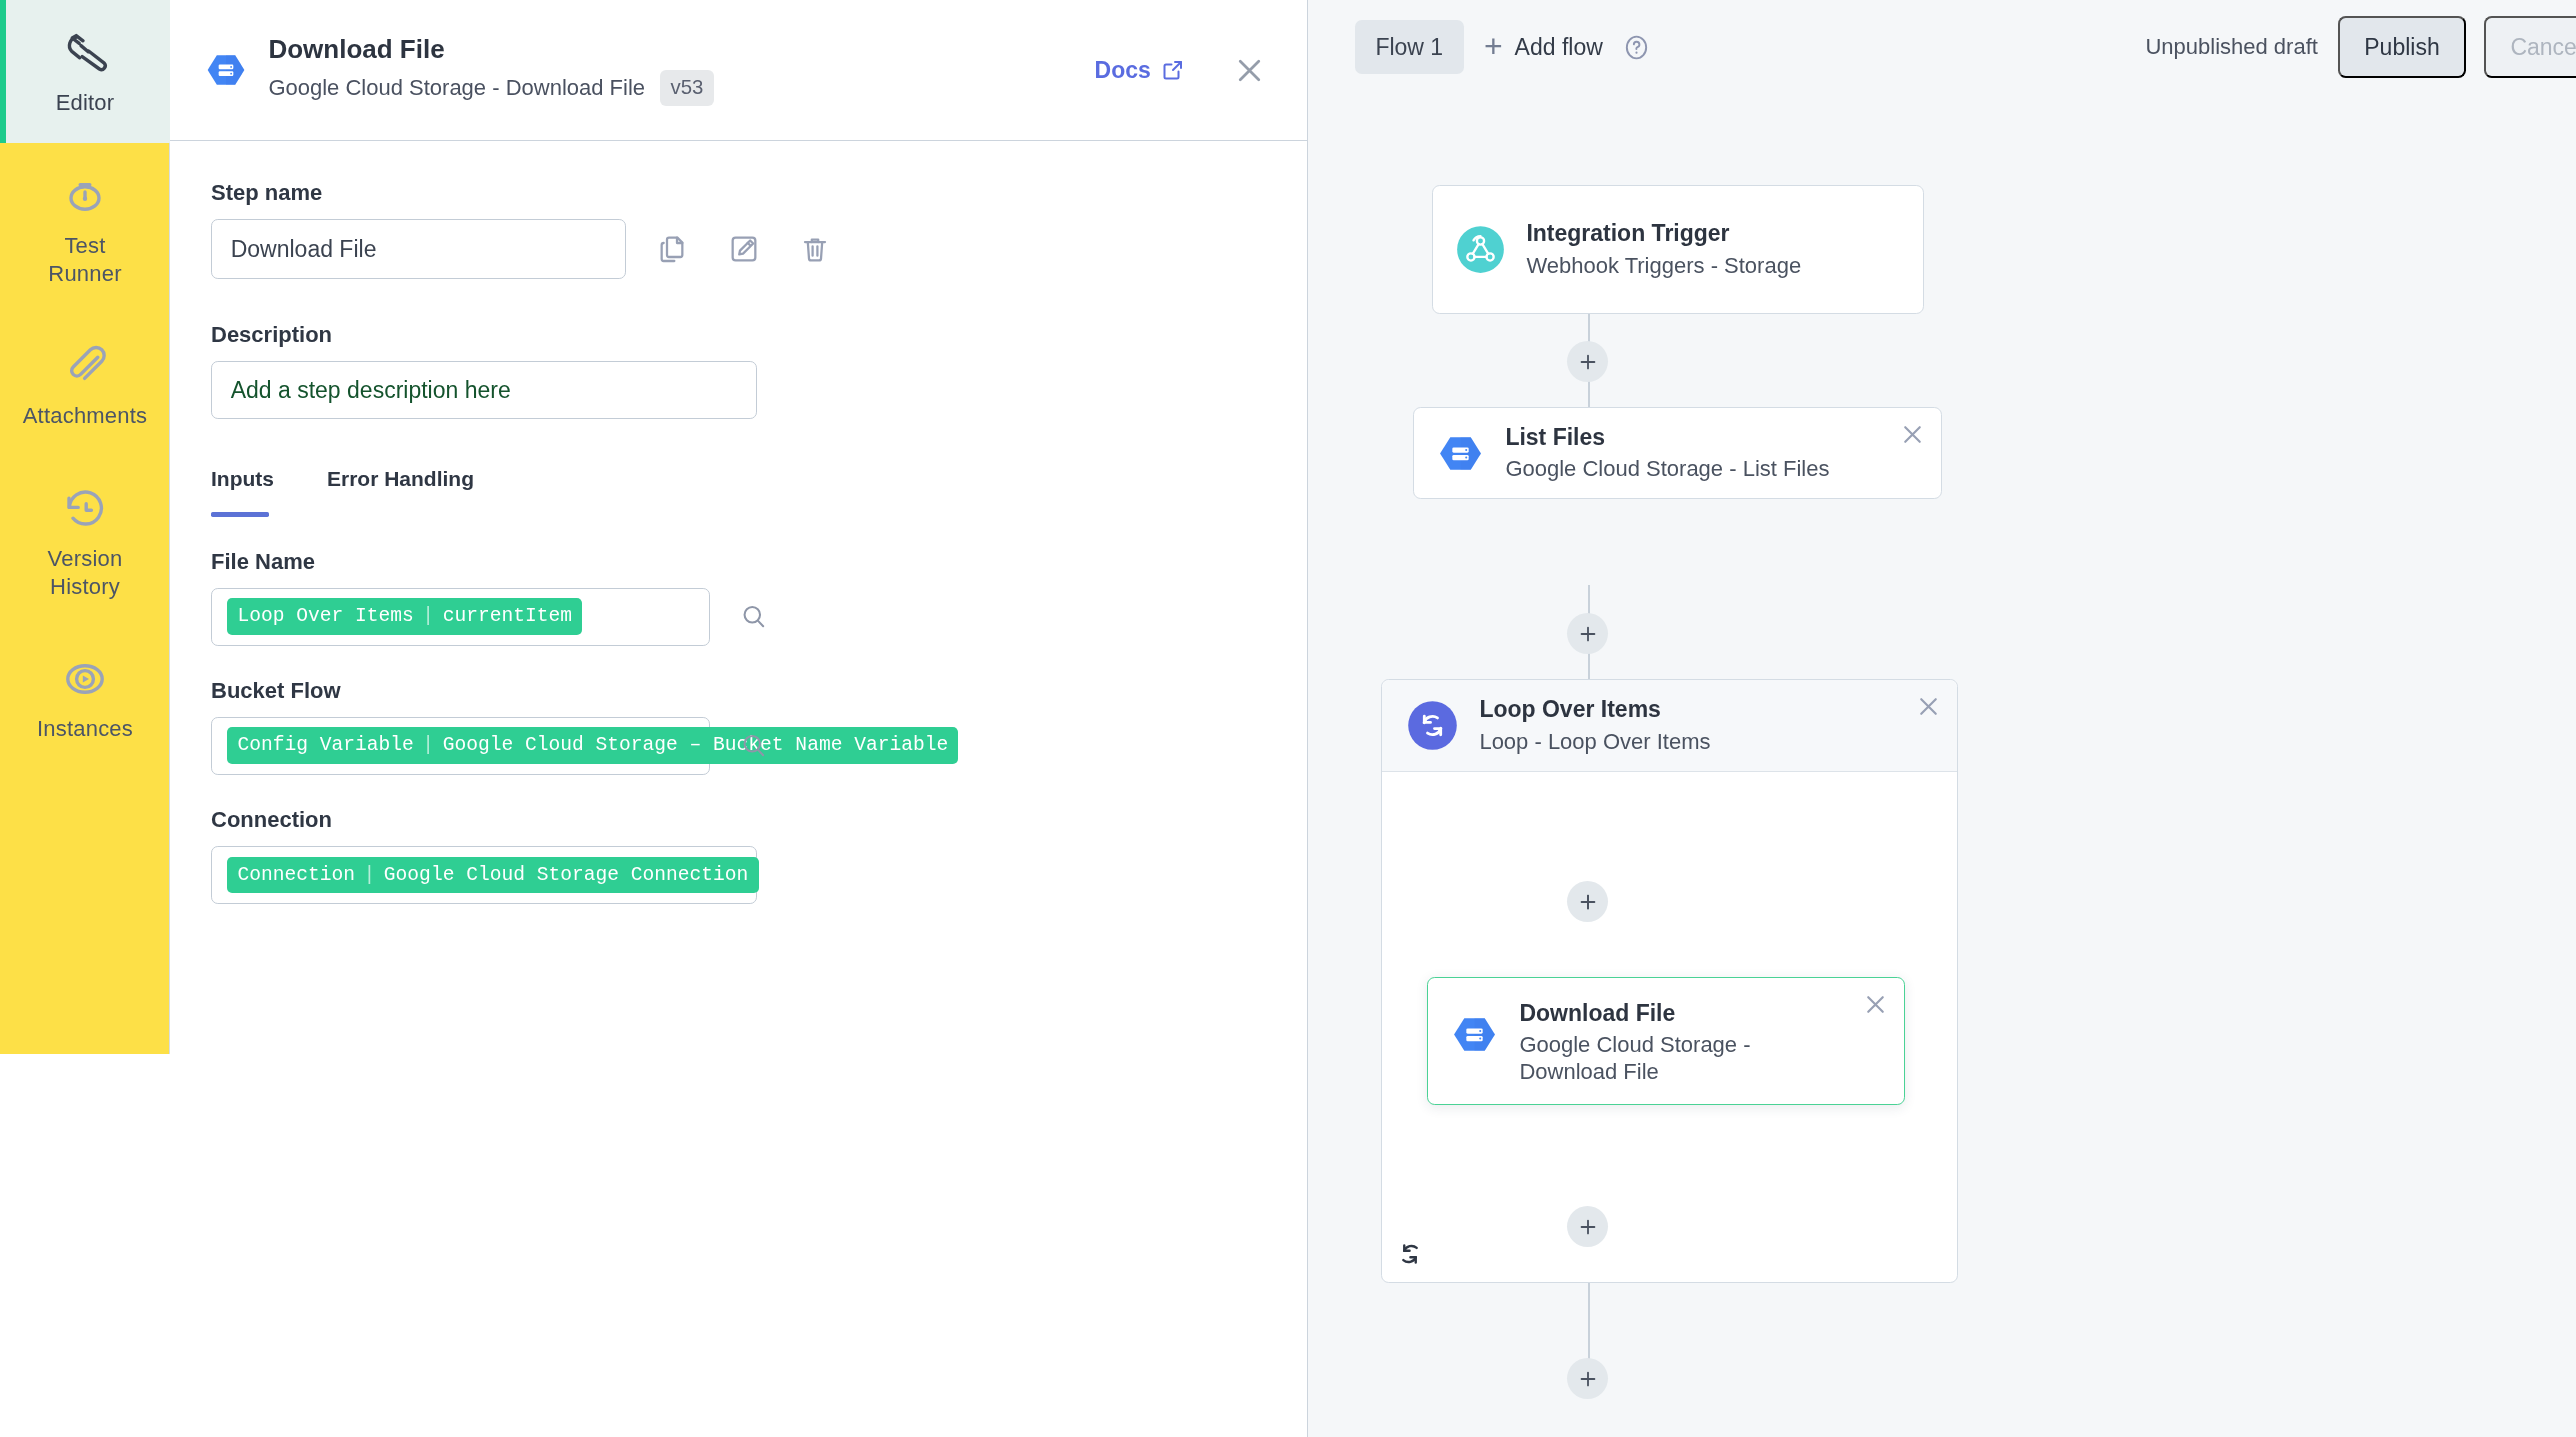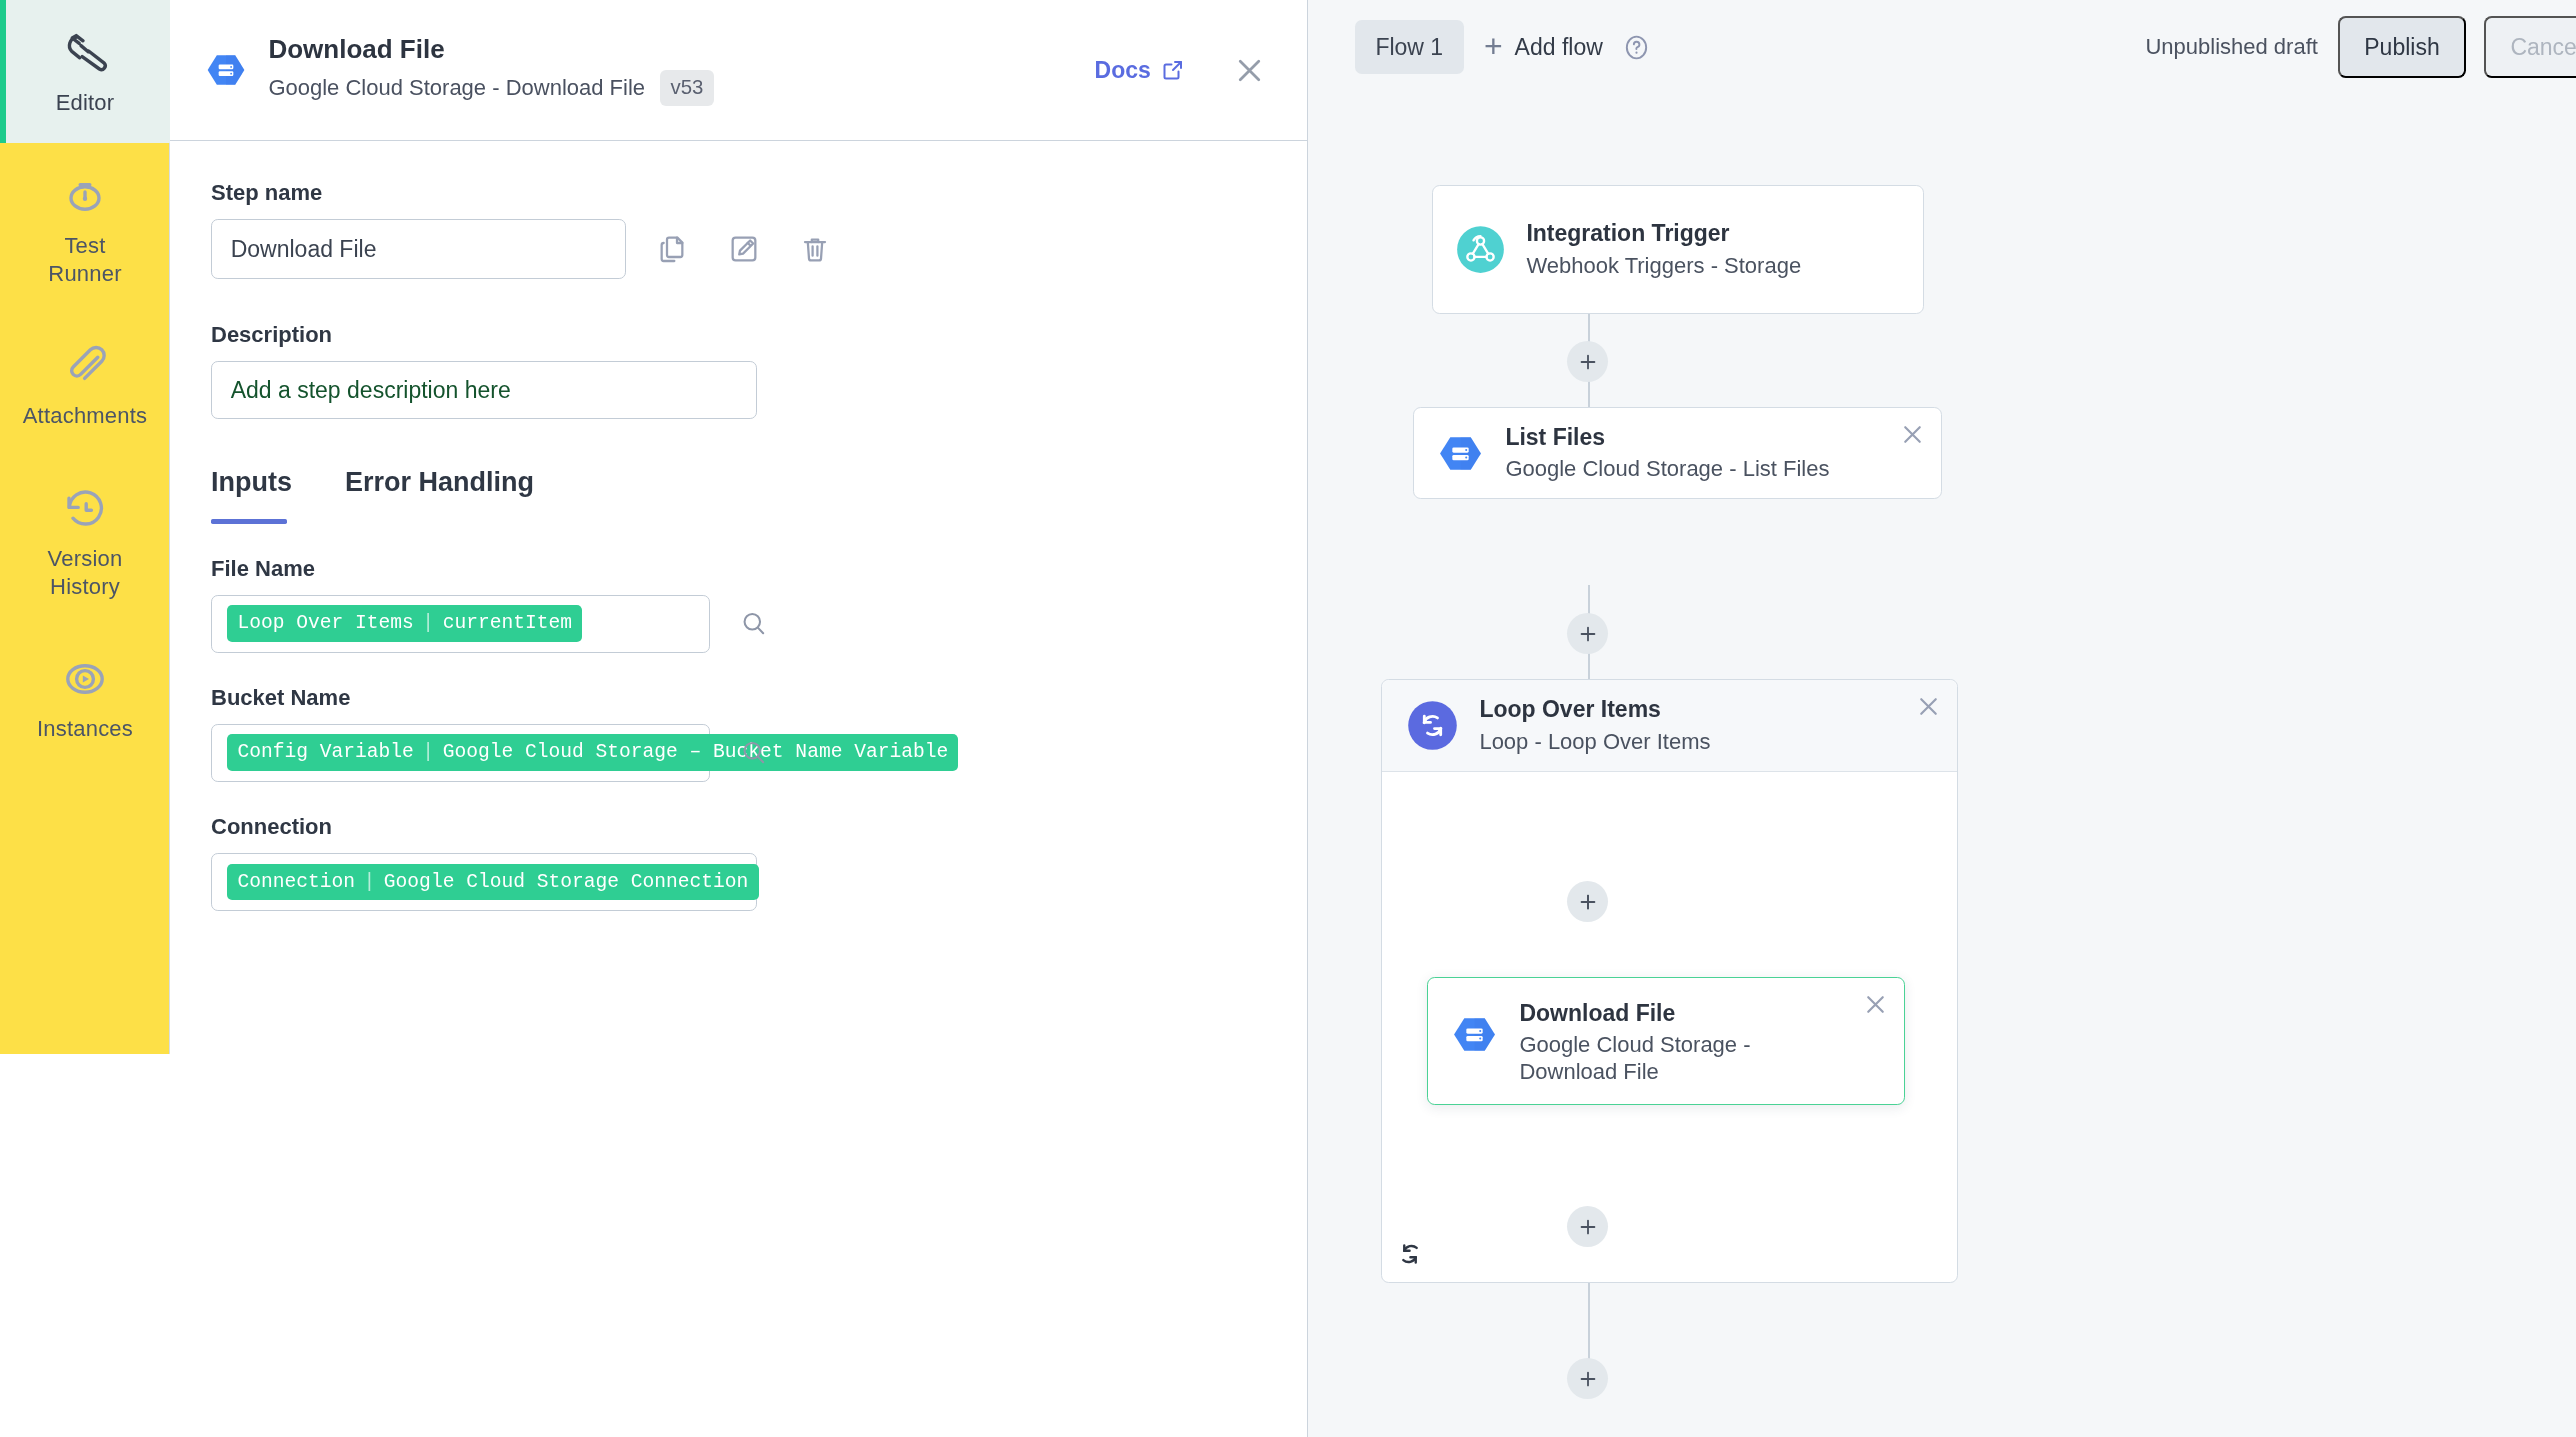--- a/index.html
+++ b/index.html
@@ -98,7 +98,7 @@
 
   .tabs { display: flex; gap: 53px; position: relative; }
   .tab {
-    font-size: 27px; font-weight: 700; color: #2f3744;
+    font-size: 21px; font-weight: 700; color: #2f3744;
     padding-bottom: 25.5px; cursor: pointer; position: relative;
   }
   .tab.active::after {

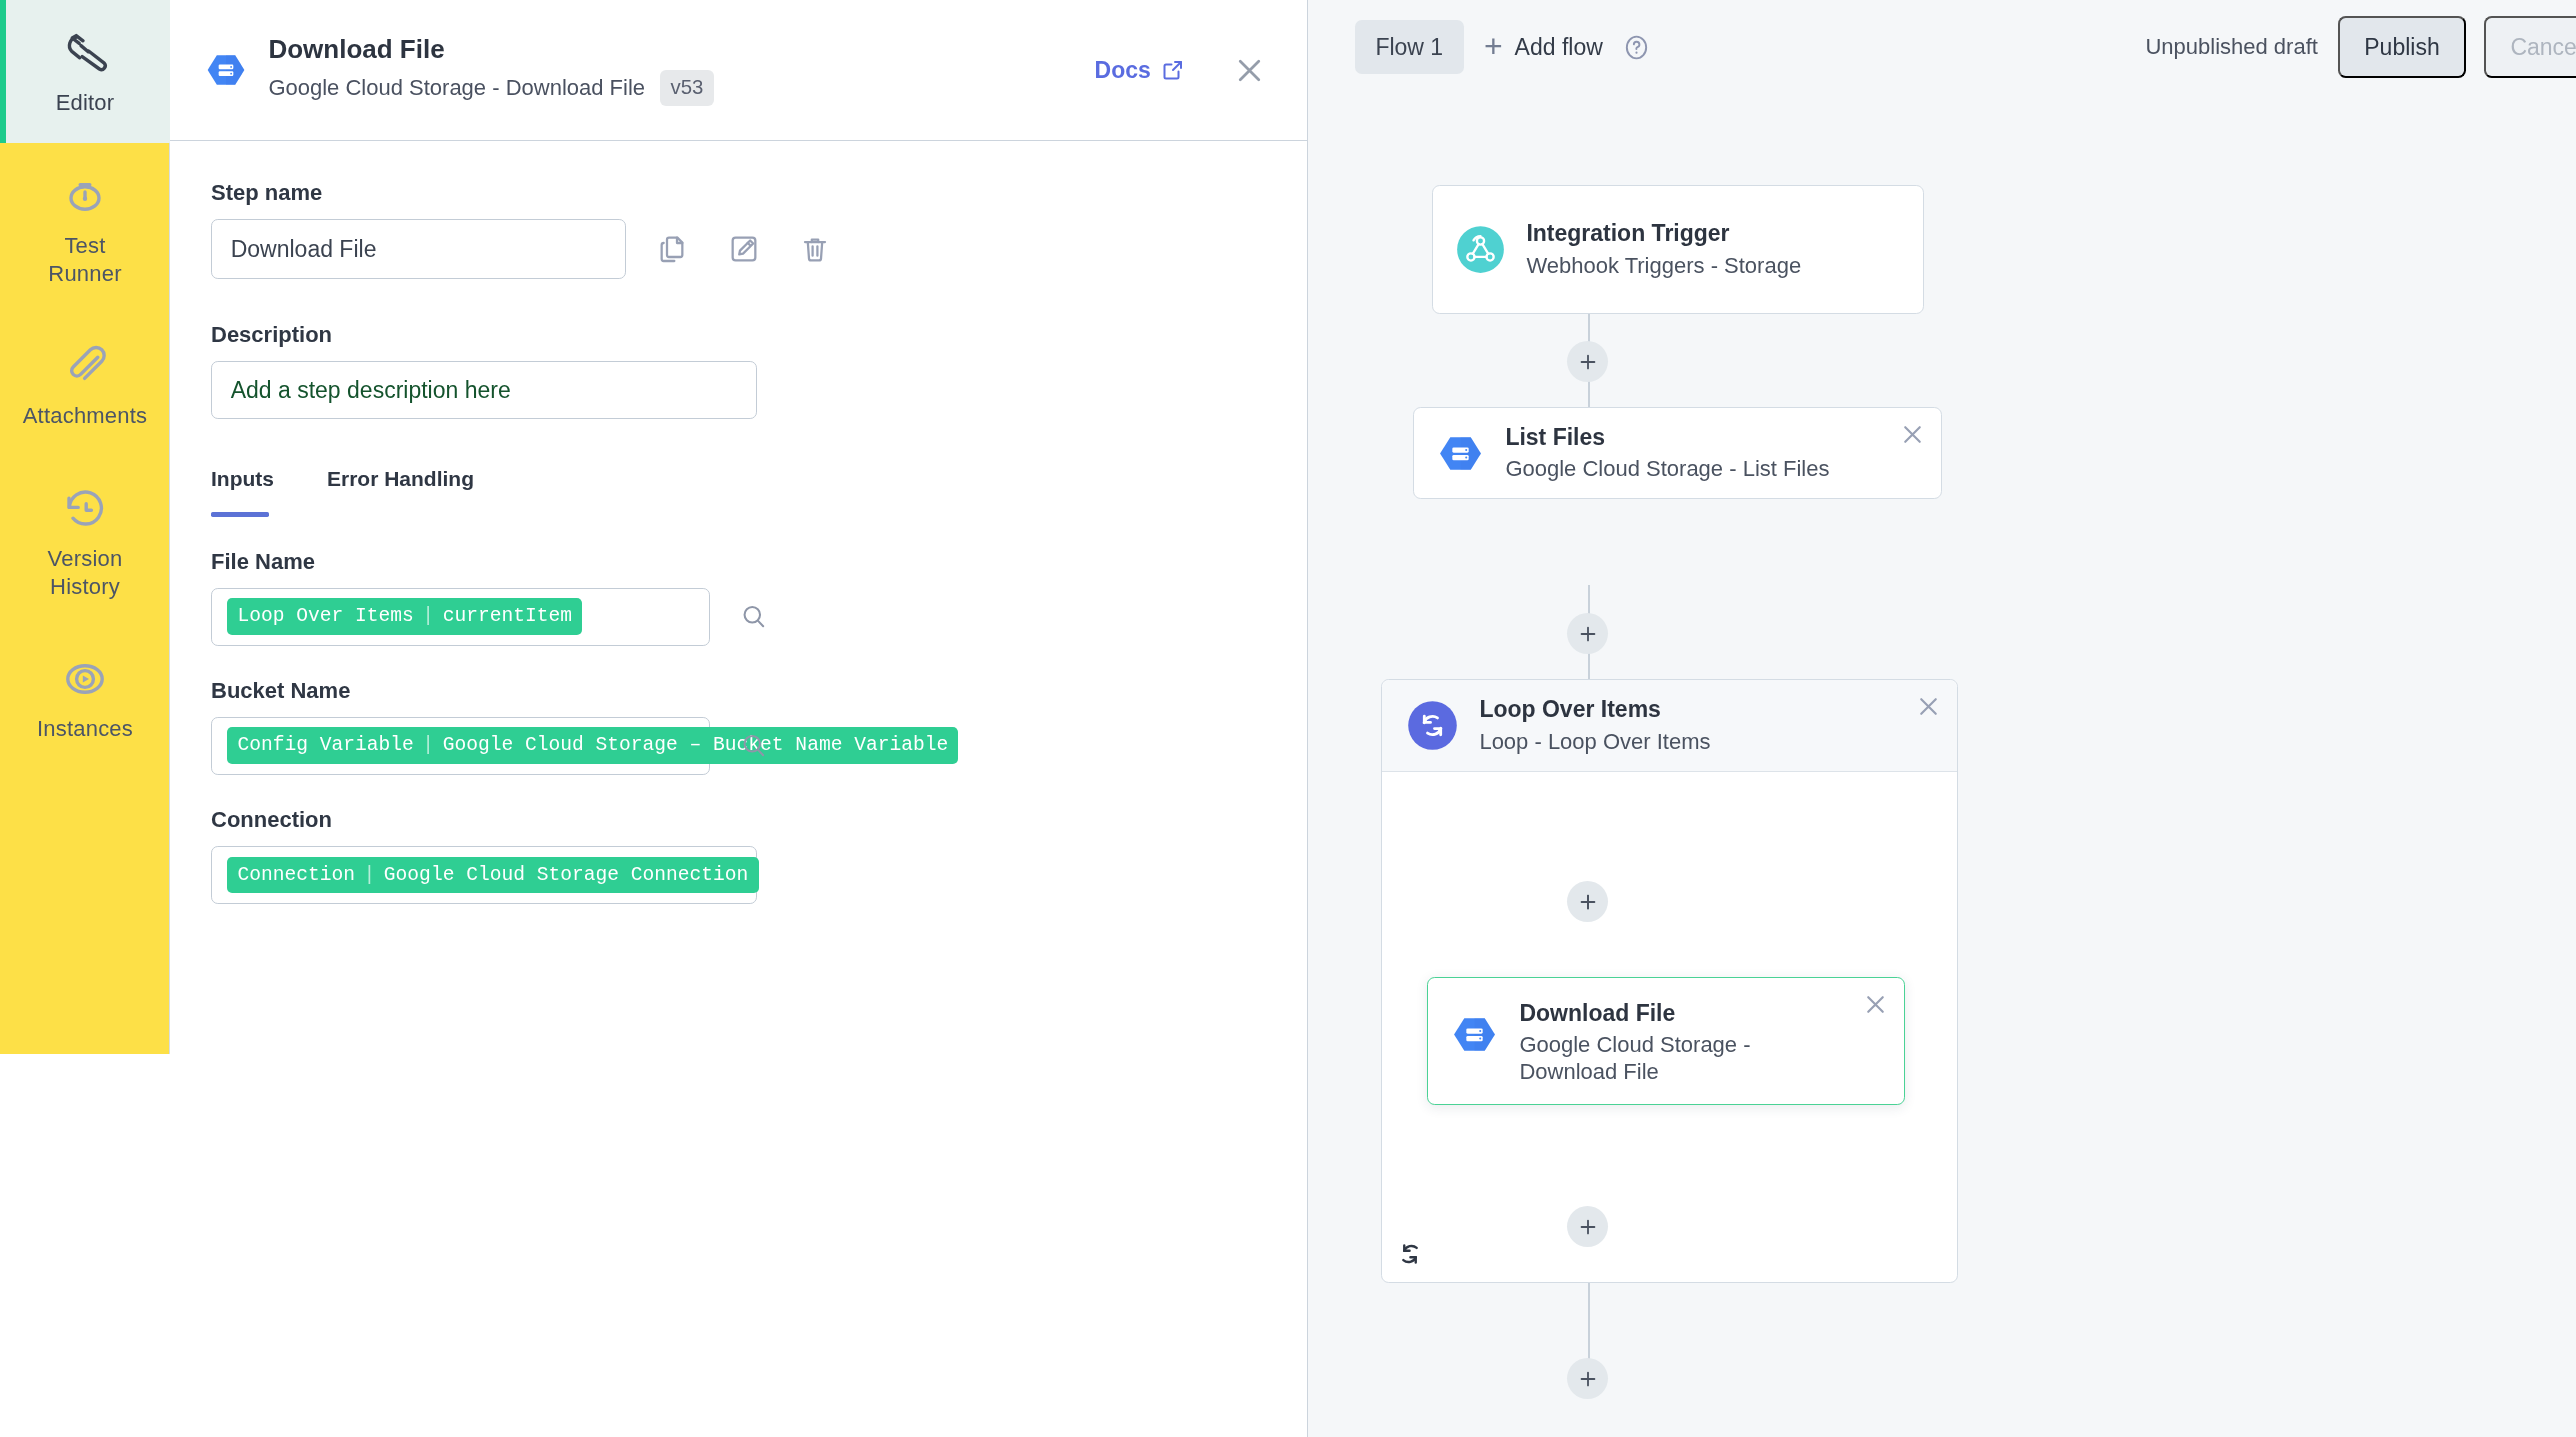--- a/index.html
+++ b/index.html
@@ -355,7 +355,7 @@
       </div>
 
       <div class="field-block">
-        <div class="field-label">Bucket Name</div>
+        <div class="field-label">Bucket Flow</div>
         <div class="chip-row">
           <div class="txtbox chip-box">
             <span class="chip">

